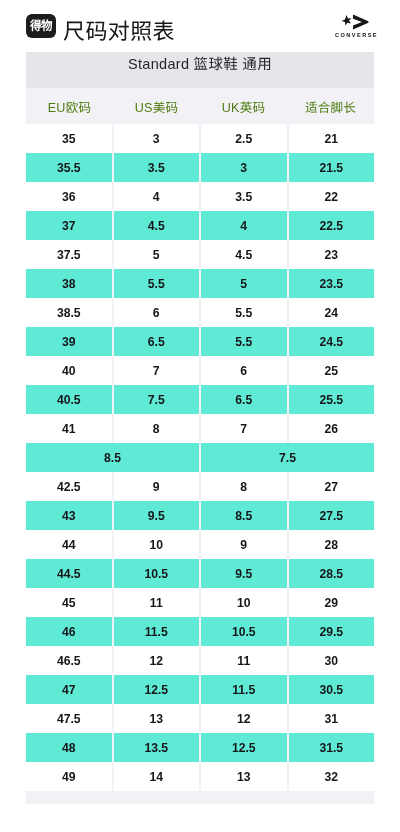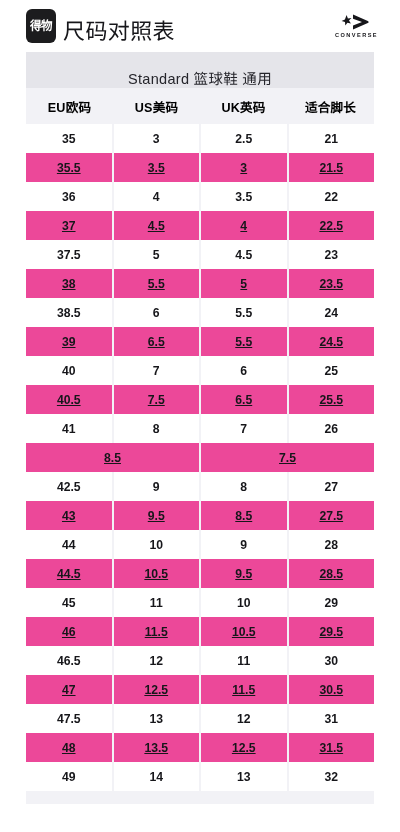--- a/index.html
+++ b/index.html
@@ -33,7 +33,7 @@
   }
   .dewu-badge {
     width: 30px;
-    height: 34px;
+    height: 24px;
     border-radius: 6px;
     background: #1c1c1e;
     display: flex;

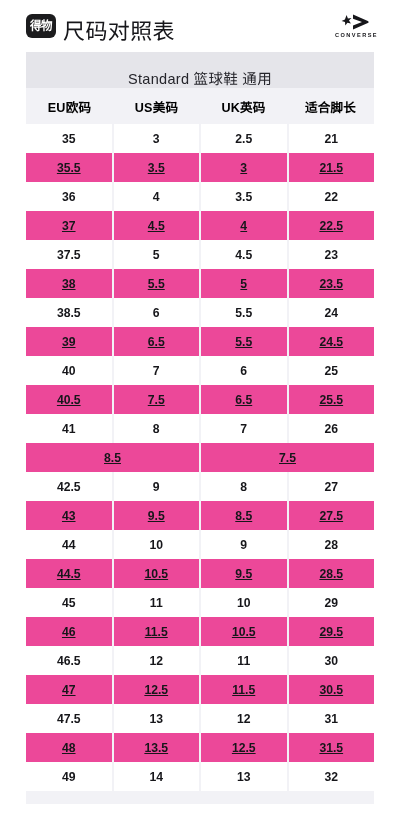--- a/index.html
+++ b/index.html
@@ -82,7 +82,7 @@
     height: 36px;
     background: #e5e5ea;
     display: flex;
-    align-items: flex-end;
+    align-items: flex-start;
     justify-content: center;
     margin: 0 26px;
   }

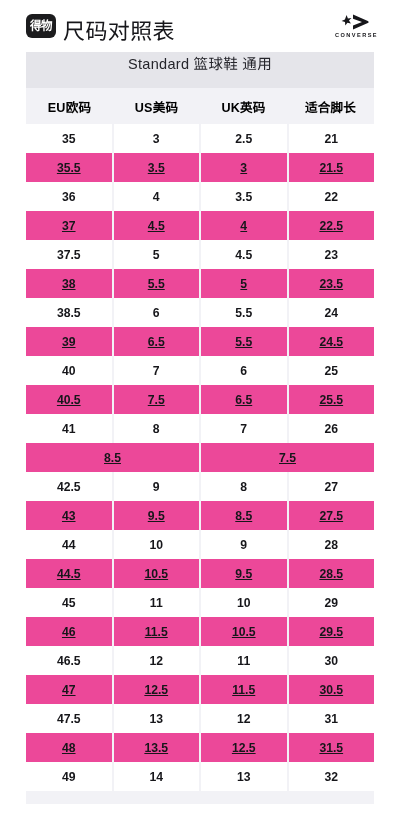--- a/index.html
+++ b/index.html
@@ -109,8 +109,8 @@
   }
   .row.head .cell {
     font-size: 12.6px;
-    color: #000000;
-    font-weight: 700;
+    color: #4d7c0f;
+    font-weight: 400;
     letter-spacing: 0.2px;
     background: transparent;
   }

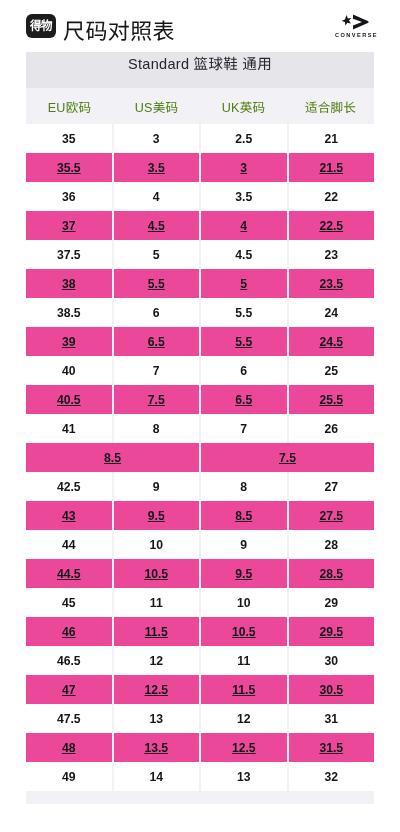--- a/index.html
+++ b/index.html
@@ -132,8 +132,7 @@
     background: #ffffff;
   }
   .row.body.alt .cell {
-    background: #ec4899;
-    text-decoration: underline;
+    background: #5eead4;
   }
   .row.body .cell:first-child { margin-left: 0; }
   .row.body .cell:last-child  { margin-right: 0; }

